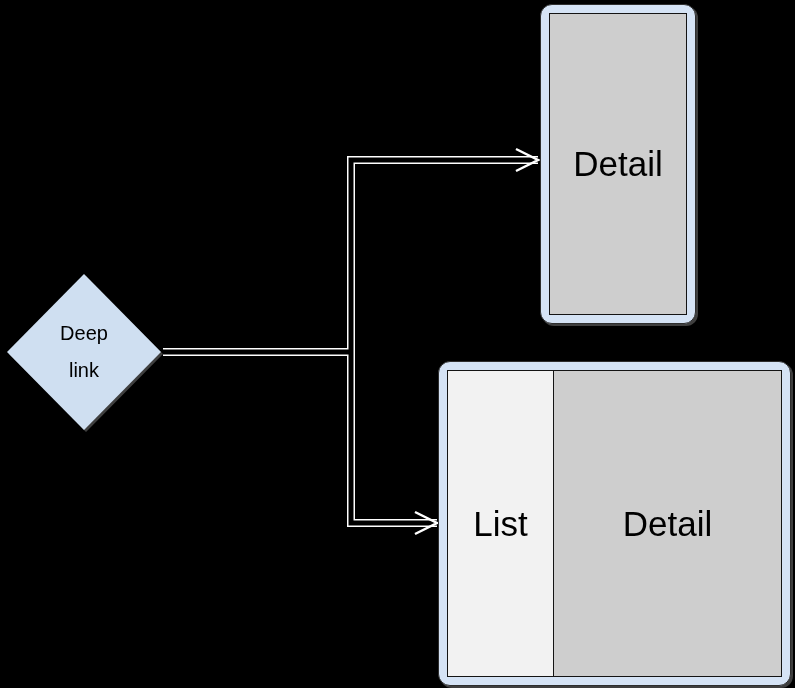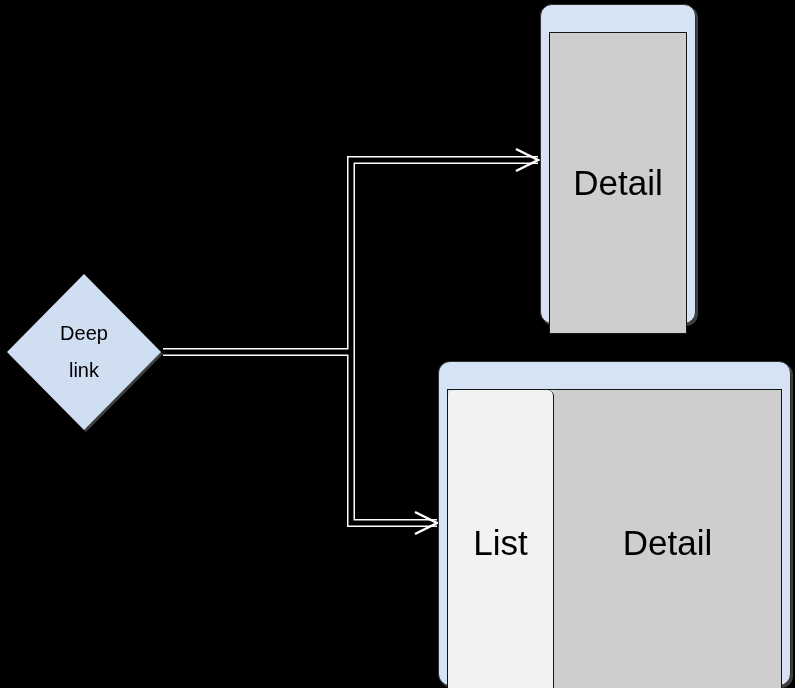--- a/index.html
+++ b/index.html
@@ -88,7 +88,6 @@
     border: 1px solid var(--panel-border, #141414);
     box-sizing: border-box;
     display: flex;
-    margin-top: 19px;
   }
   .pane {
     display: flex;

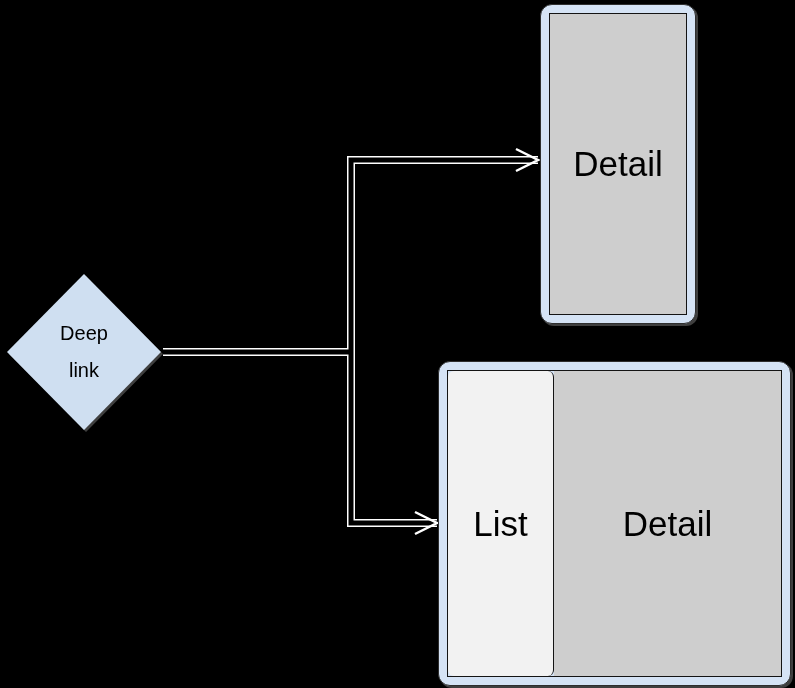--- a/index.html
+++ b/index.html
@@ -100,7 +100,6 @@
     width: 105px;
     background: var(--list-fill, #f2f2f2);
     border-right: 1.5px solid var(--panel-border, #141414);
-    border-radius: 6px;
   }
   .tablet .pane.detail {
     flex: 1;

